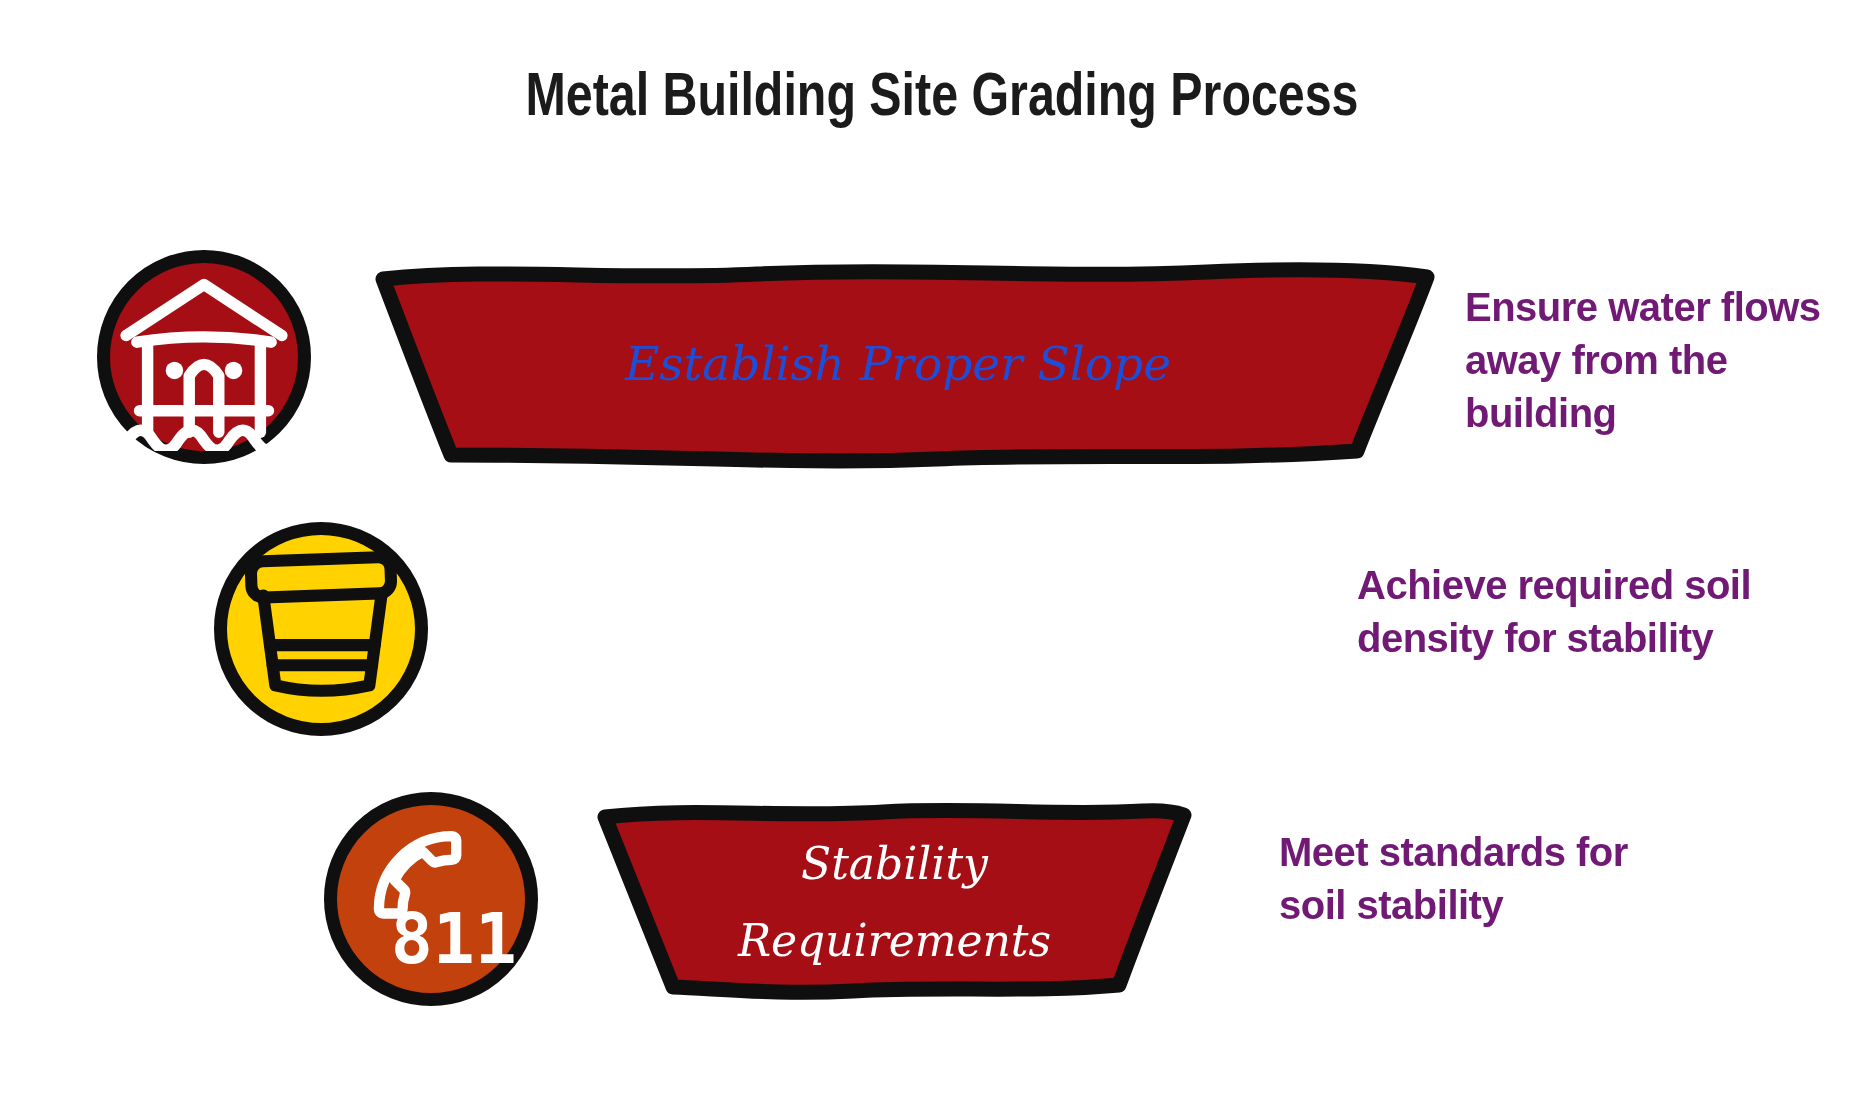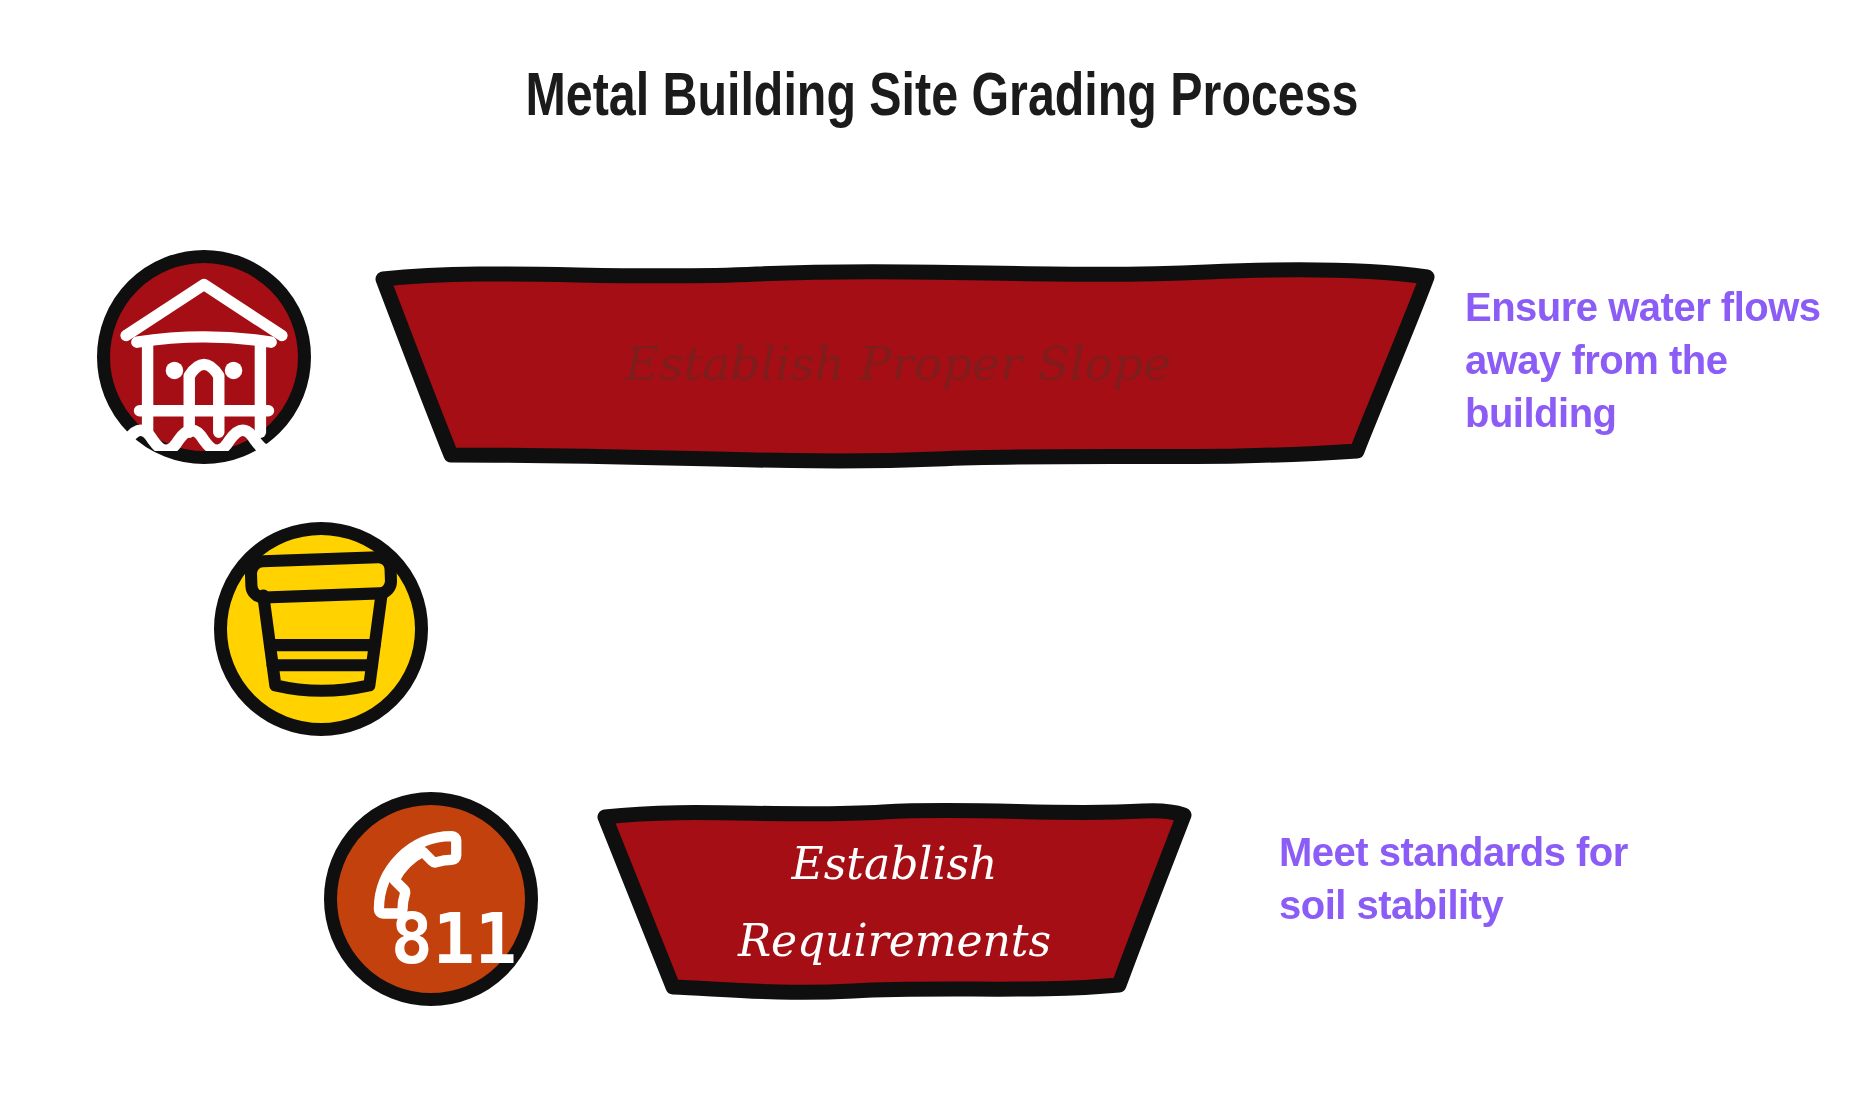--- a/index.html
+++ b/index.html
@@ -32,7 +32,7 @@
   .badge3{left:324px;top:792px;}
 
   
-  .ann{position:absolute;font-weight:700;font-size:40px;line-height:53px;color:#8b5cf6;
+  .ann{position:absolute;font-weight:700;font-size:40px;line-height:53px;color:#701a75;
        white-space:pre-line;letter-spacing:-0.5px;}
   .ann1{left:1465px;top:281px;}
   .ann2{left:1357px;top:559px;}

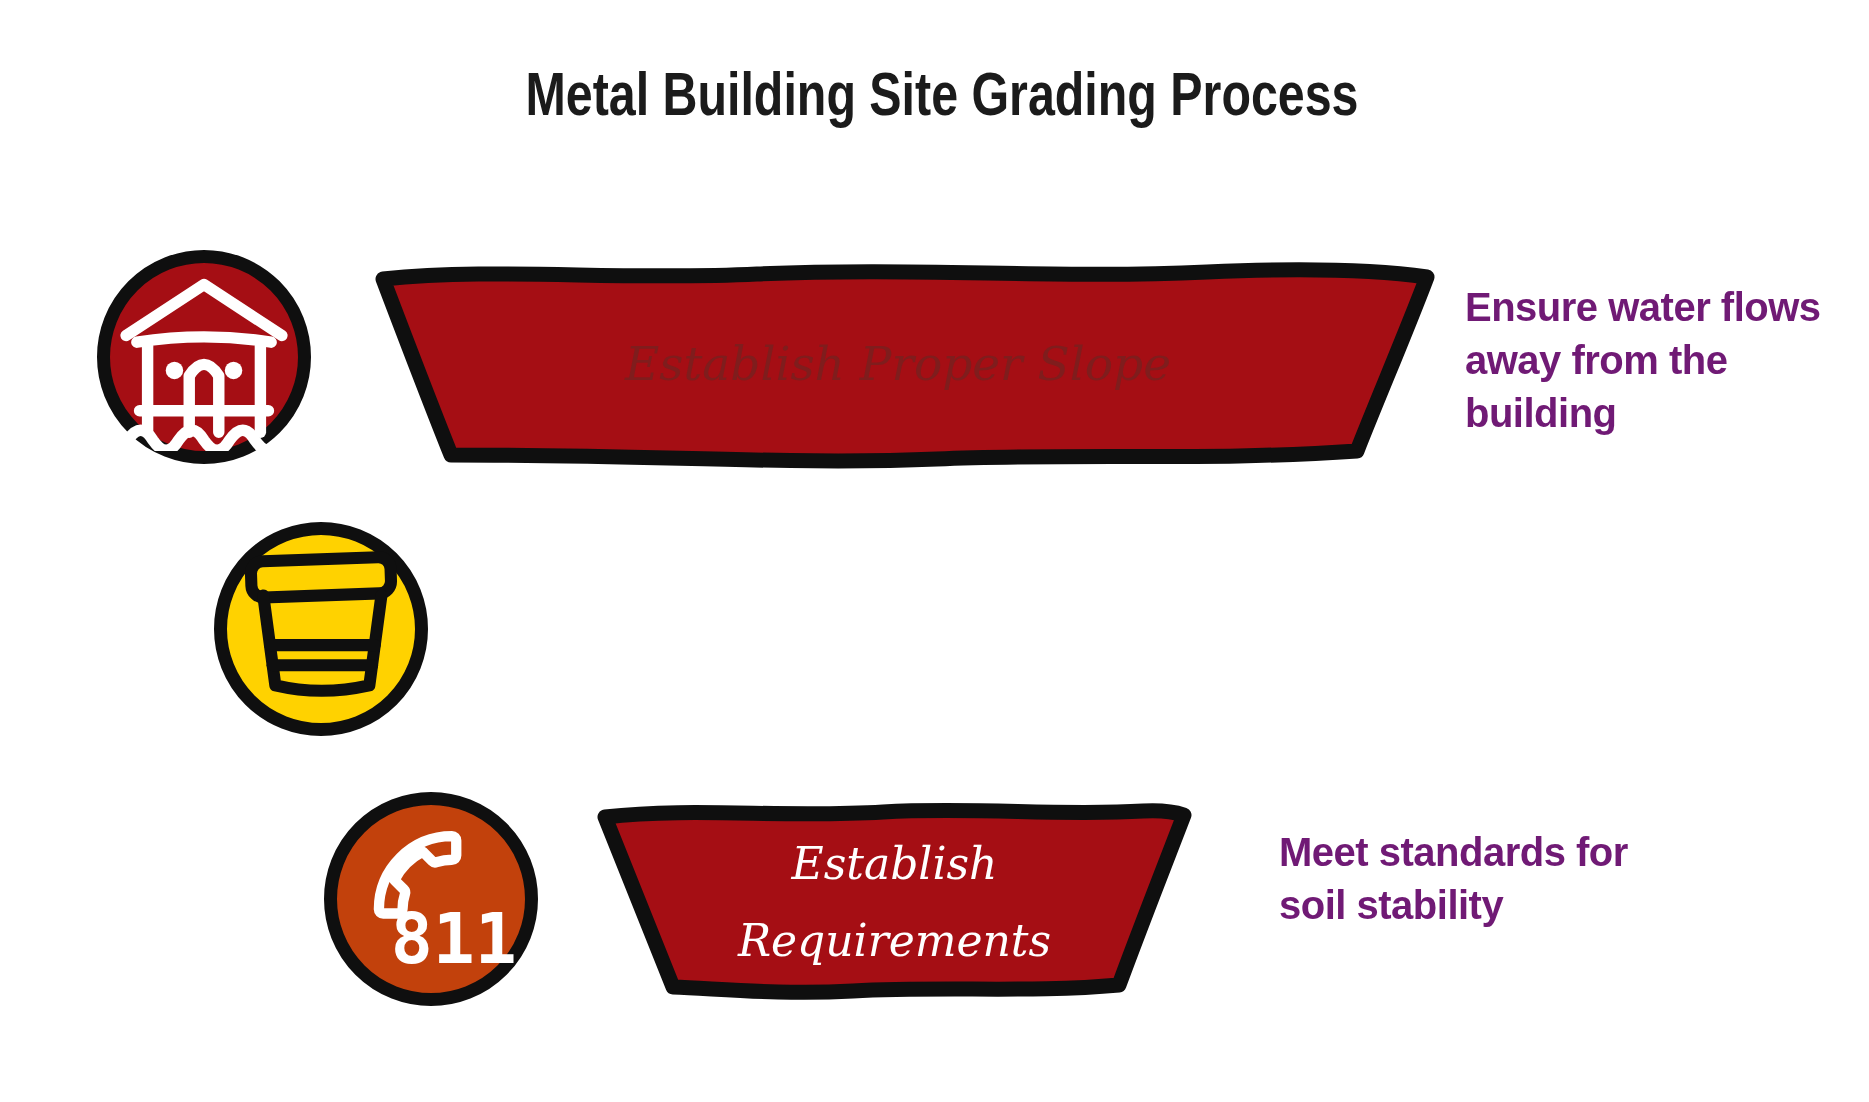--- a/index.html
+++ b/index.html
@@ -67,7 +67,7 @@
     <svg viewBox="0 0 1082 217">
       <path stroke="#0f0f0f" stroke-width="15" stroke-linejoin="round" d="M 26 24 C 140 12 260 26 400 19 C 560 12 700 24 850 17 C 940 13 1020 15 1070 22 C 1048 80 1022 140 1000 196 C 860 206 720 198 580 204 C 440 210 300 200 94 200 C 70 140 48 82 26 24 Z" fill="#A50E14"></path>
     </svg>
-    <div class="label" style="color: #7f1d1d;">Establish Proper Slope</div>
+    <div class="label" style="color: #1d4ed8;">Establish Proper Slope</div>
   </div>
 
   <div class="ann ann1">Ensure water flows

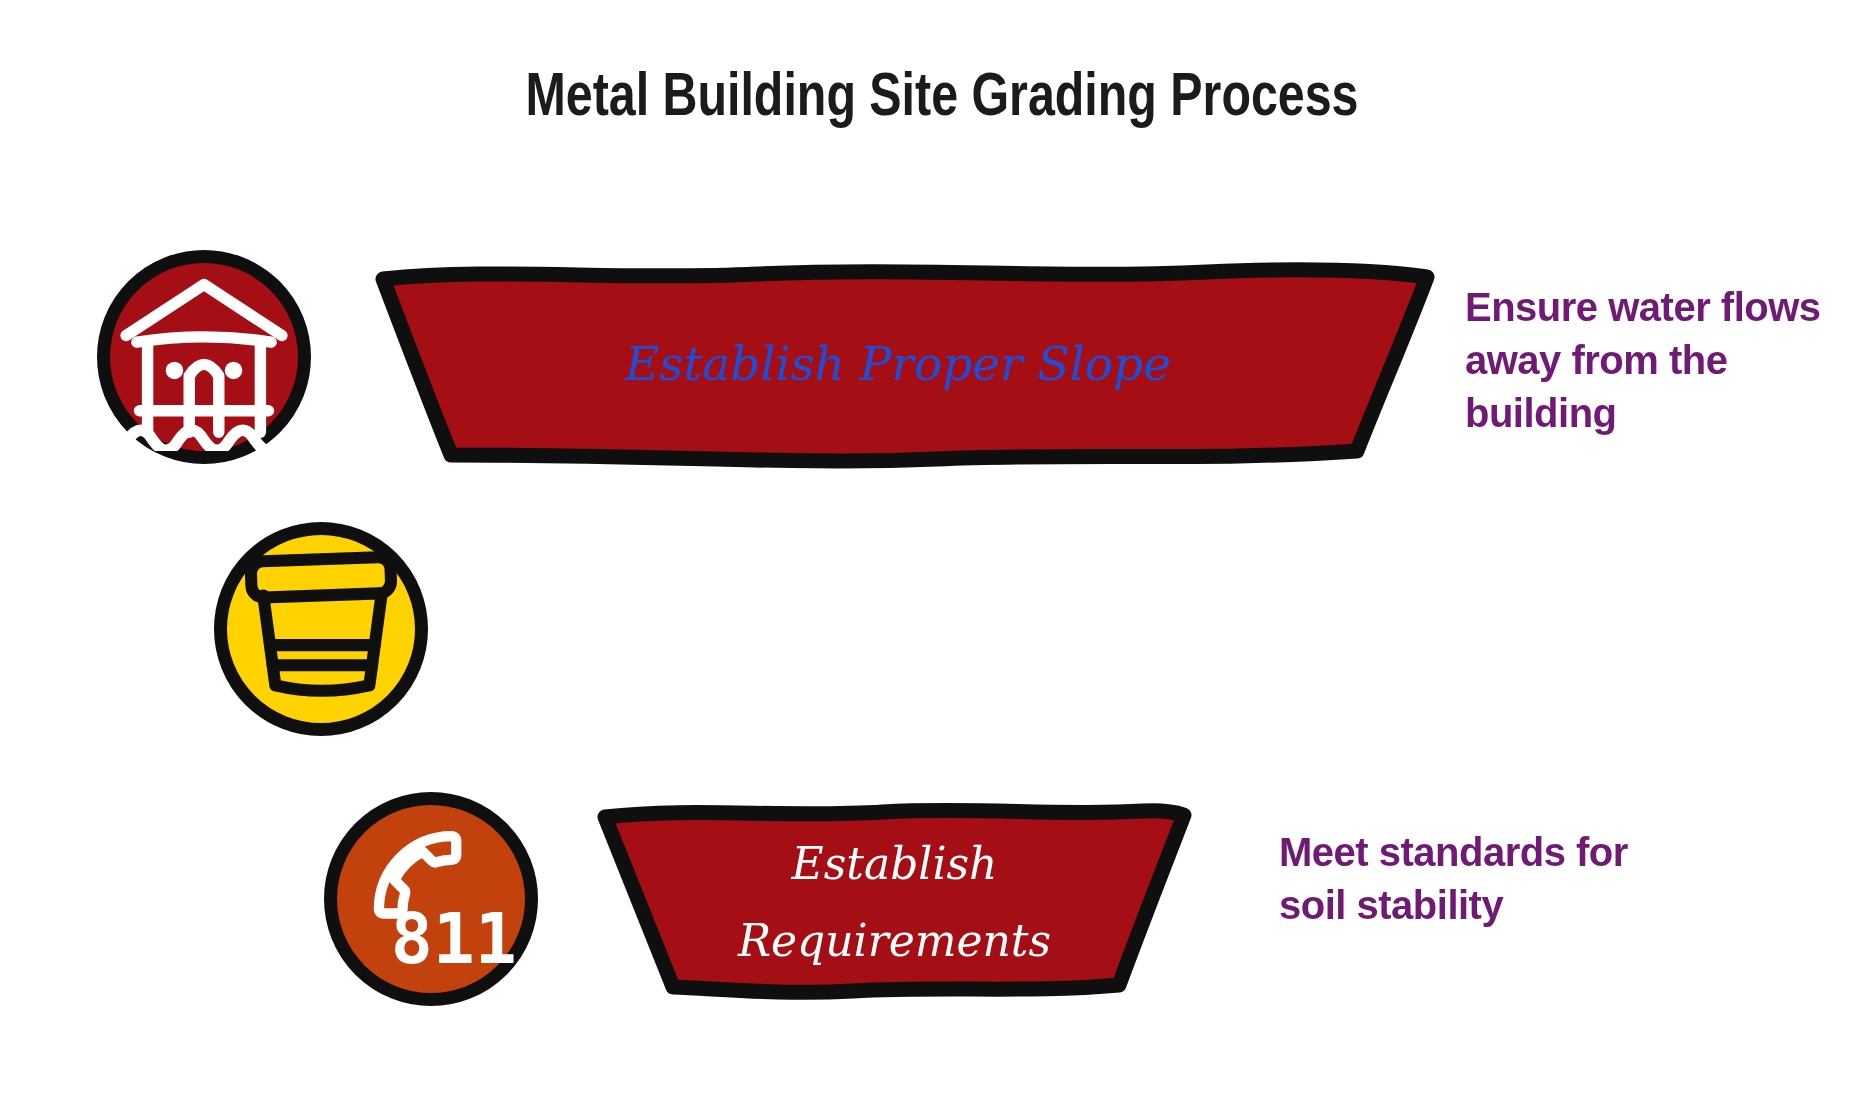--- a/index.html
+++ b/index.html
@@ -86,6 +86,8 @@
   </div>
 
 
+  <div class="ann ann2">Achieve required soil
+density for stability</div>
 
   <div class="badge badge3" style="background-color: #c2410c;">
     <svg width="188" height="188" viewBox="-70 -70 140 140">

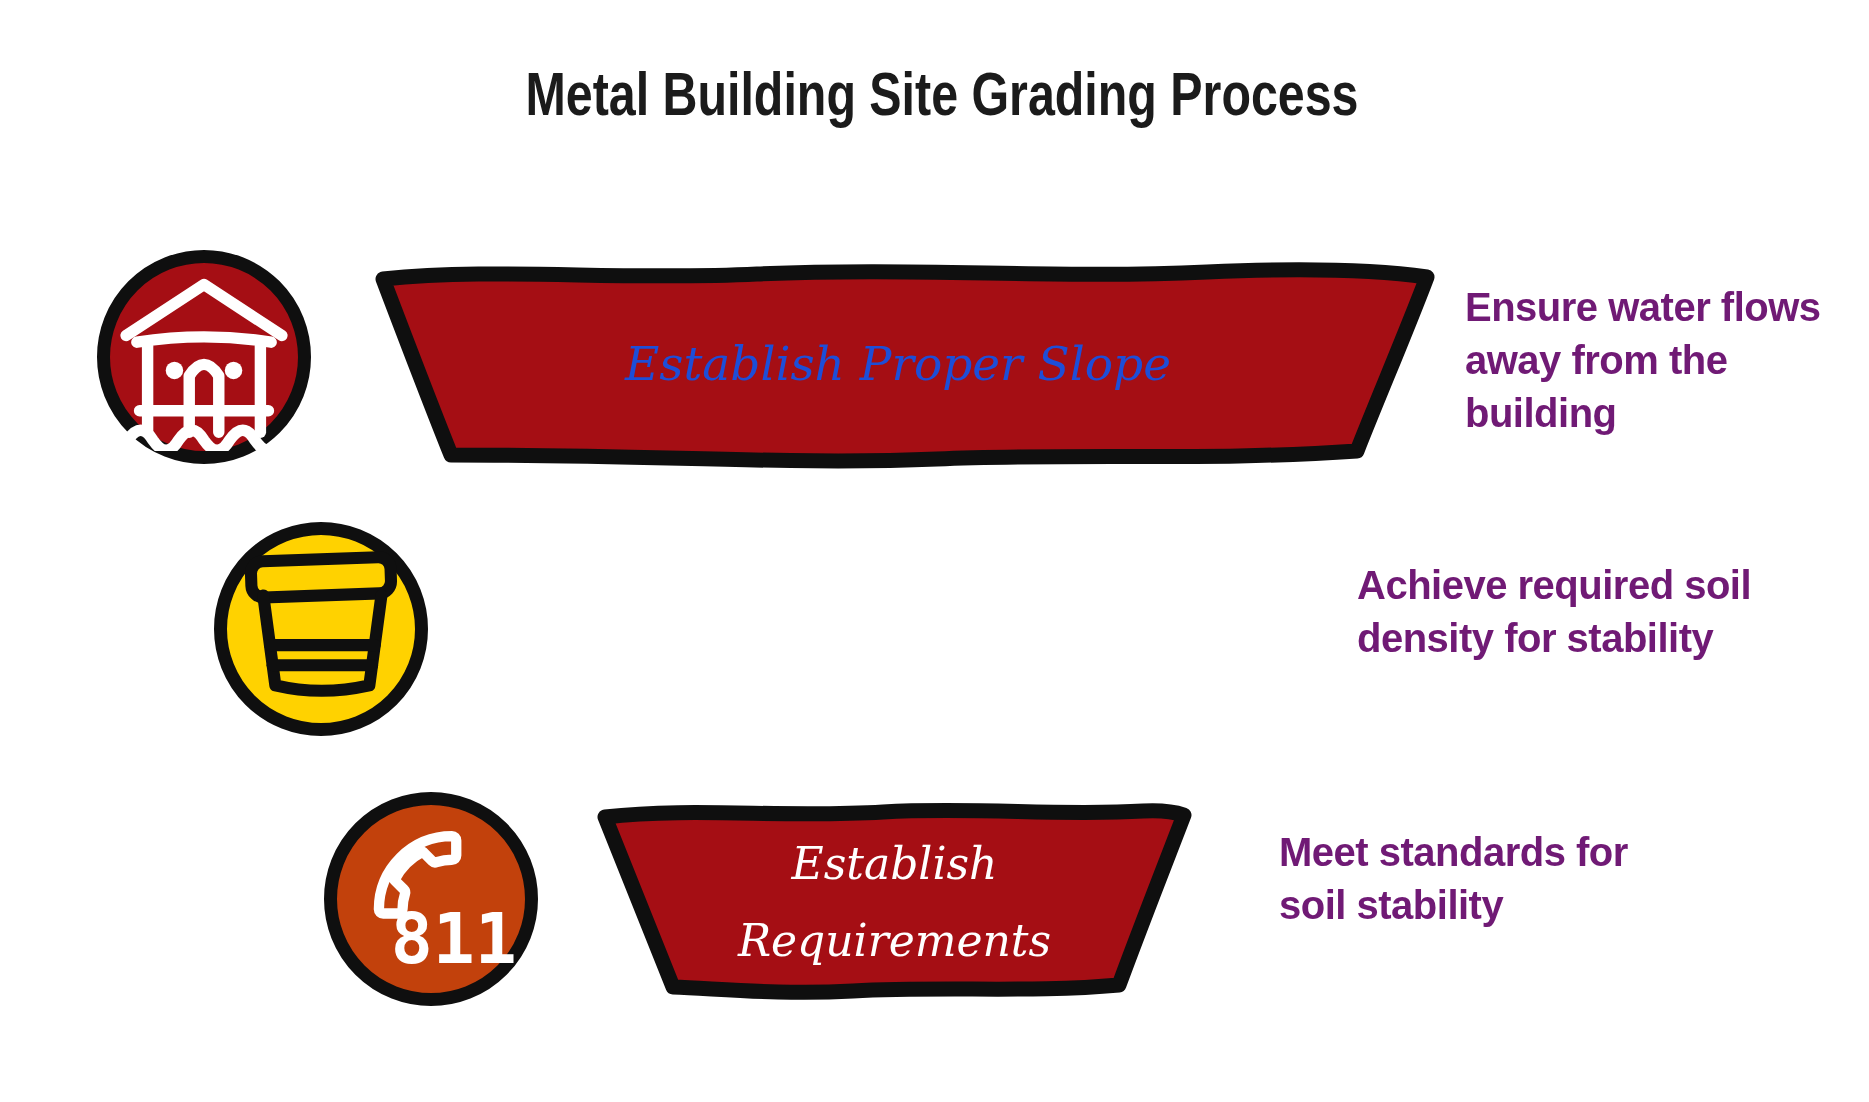--- a/index.html
+++ b/index.html
@@ -102,7 +102,7 @@
     <svg viewBox="0 0 623 213">
       <path stroke="#0f0f0f" stroke-width="15" stroke-linejoin="round" d="M 22 22 C 110 12 200 23 300 17 C 390 12 480 21 560 16 C 578 15 592 17 601 20 C 579 77 557 133 536 190 C 450 198 360 191 270 196 C 200 200 140 194 90 192 C 67 135 44 78 22 22 Z" fill="#A50E14"></path>
     </svg>
-    <div class="label" style="color: rgb(255, 255, 255);">Establish
+    <div class="label" style="color: rgb(255, 255, 255);">Stability
 Requirements</div>
   </div>
 

